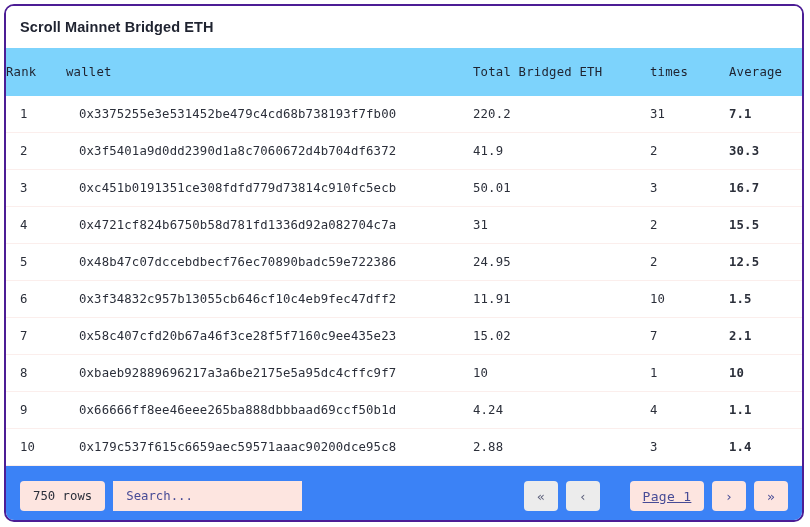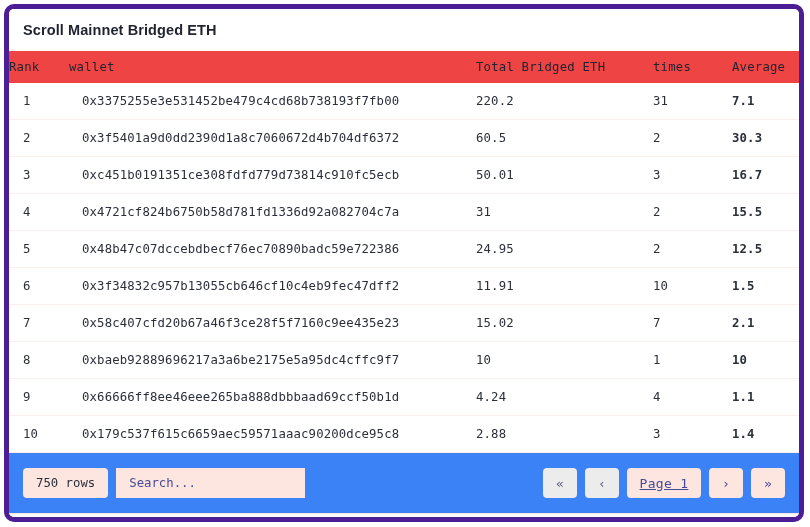--- a/index.html
+++ b/index.html
@@ -21,7 +21,7 @@
     width: 800px;
     height: 518px;
     background: #ffffff;
-    border: 5px solid #4c1d95;
+    border: 2px solid #4c1d95;
     border-radius: 10px;
     box-sizing: border-box;
     overflow: hidden;

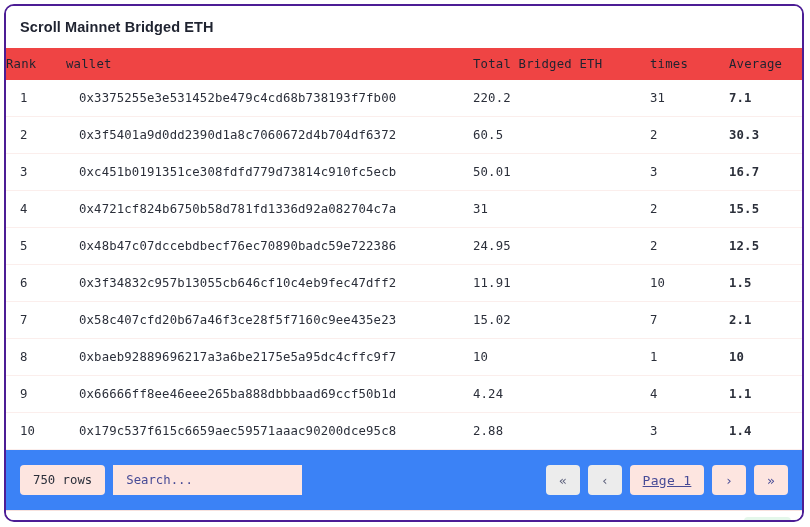--- a/index.html
+++ b/index.html
@@ -60,11 +60,11 @@
     table-layout: fixed;
   }
   table.data thead th {
-    background: #ef4444;
+    background: #7dd3fc;
     color: #1f2330;
     font-weight: normal;
     text-align: left;
-    height: 32px;
+    height: 48px;
     padding: 0 0 0 0;
     letter-spacing: 0.2px;
     white-space: nowrap;

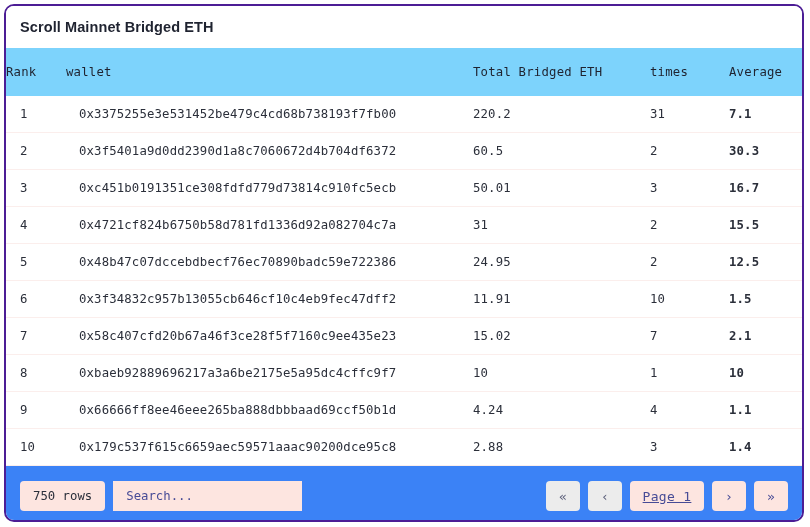--- a/index.html
+++ b/index.html
@@ -223,7 +223,7 @@
           <tr>
             <td class="col-rank">2</td>
             <td class="col-wallet">0x3f5401a9d0dd2390d1a8c7060672d4b704df6372</td>
-            <td class="col-total">60.5</td>
+            <td class="col-total">41.9</td>
             <td class="col-times">2</td>
             <td class="col-avg">30.3</td>
           </tr>

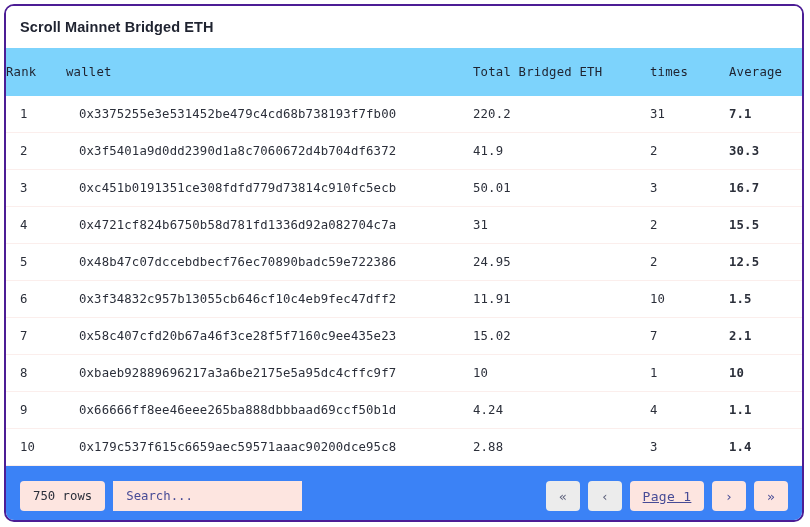--- a/index.html
+++ b/index.html
@@ -154,6 +154,7 @@
     text-decoration: underline;
     min-width: 74px;
     letter-spacing: 0.3px;
+    margin-left: 22px;
   }
 
   

